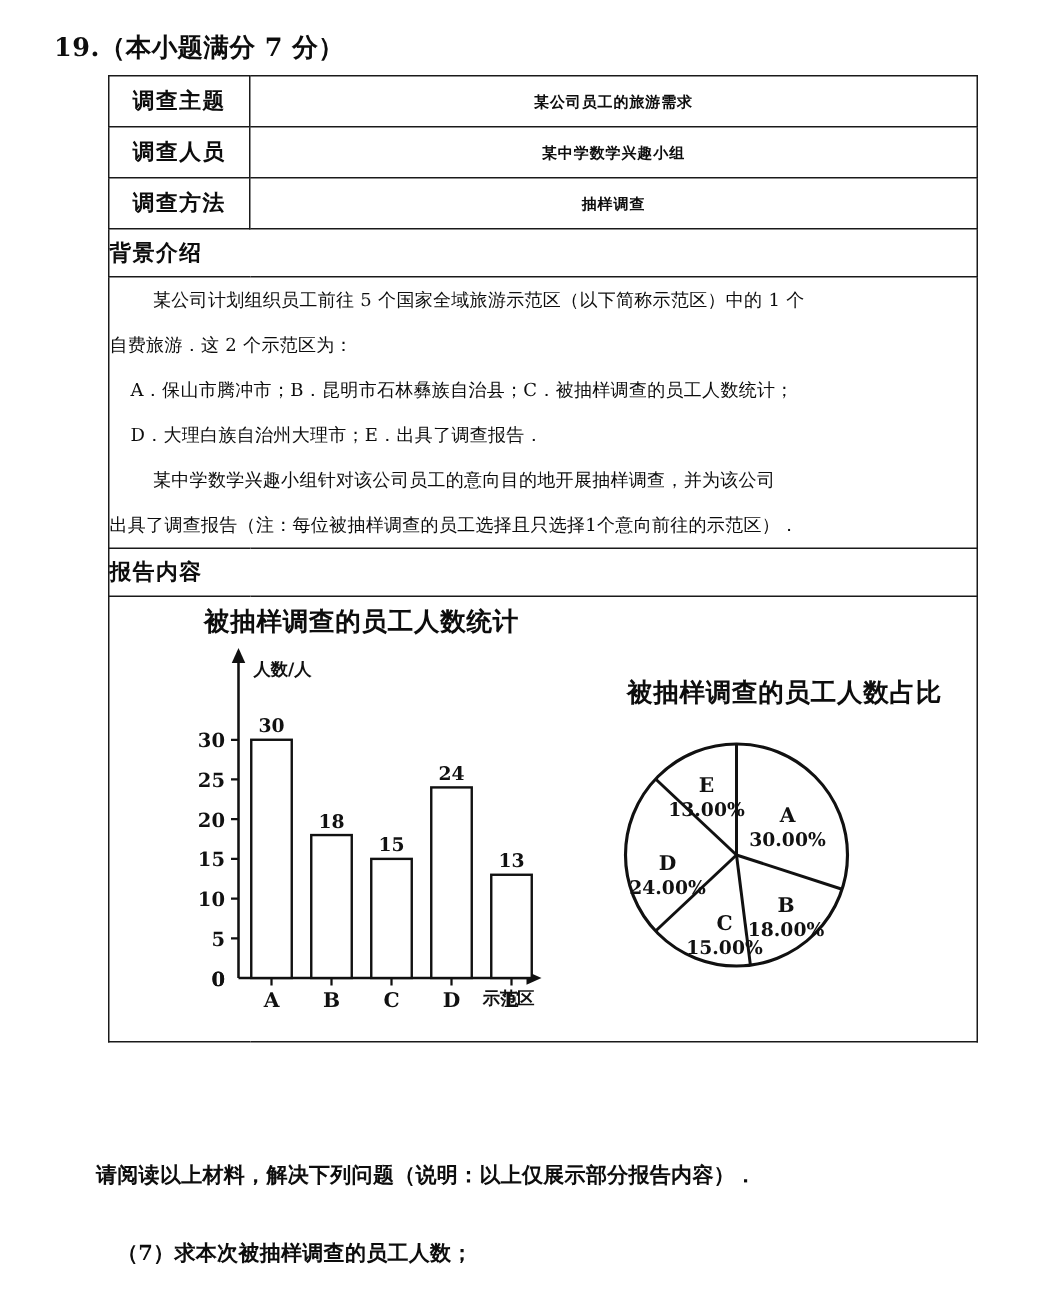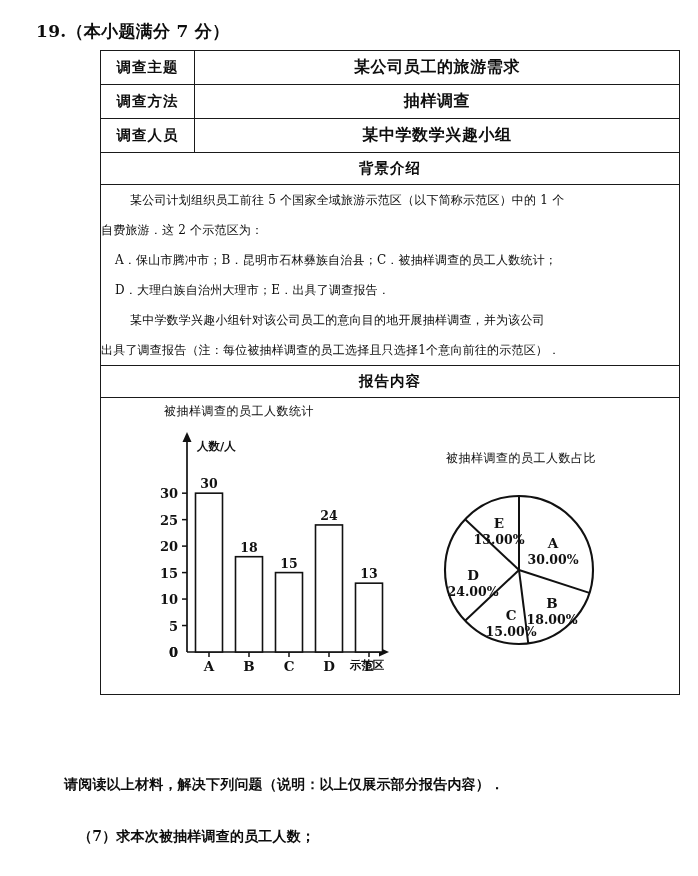--- a/index.html
+++ b/index.html
@@ -35,7 +35,6 @@
     width: 580px;
     border-collapse: collapse;
     table-layout: fixed;
-    margin-left: 28px;
   }
   .report-table td {
     border: 1.6px solid #1a1a1a;

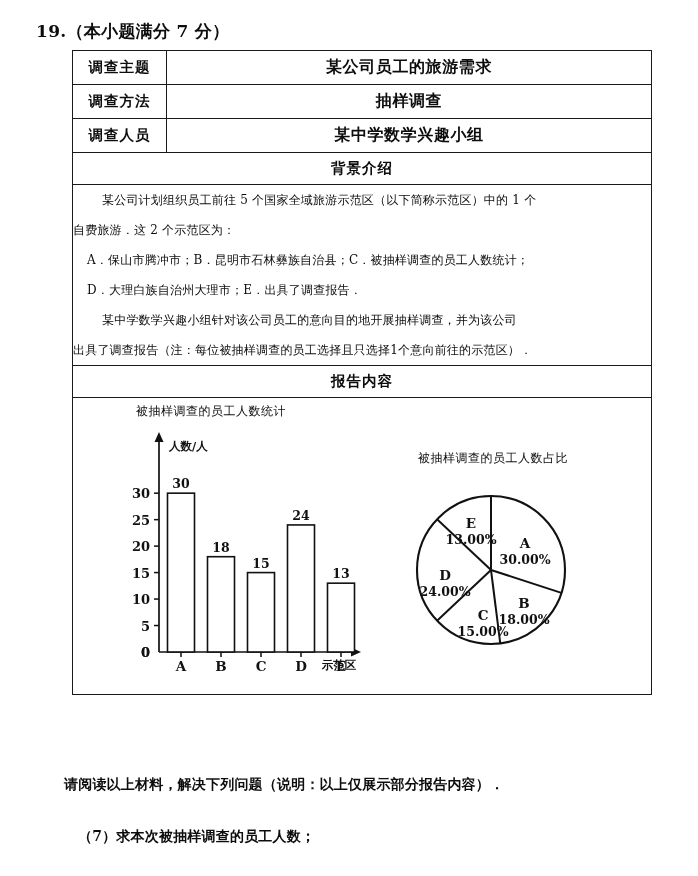--- a/index.html
+++ b/index.html
@@ -52,7 +52,7 @@
   .cell-value {
     height: 33px;
     text-align: center;
-    font-size: 16px;
+    font-size: 10px;
     font-weight: 700;
     letter-spacing: 0.6px;
   }

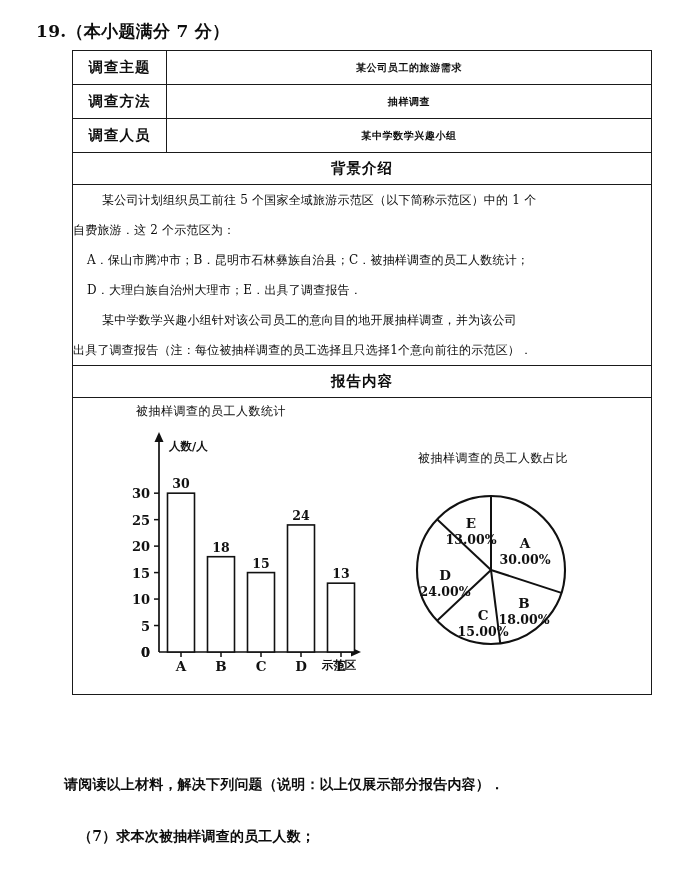--- a/index.html
+++ b/index.html
@@ -119,12 +119,12 @@
     <td class="cell-value">某公司员工的旅游需求</td>
   </tr>
   <tr>
+    <td class="cell-label">调查人员</td>
+    <td class="cell-value">某中学数学兴趣小组</td>
+  </tr>
+  <tr>
     <td class="cell-label">调查方法</td>
     <td class="cell-value">抽样调查</td>
-  </tr>
-  <tr>
-    <td class="cell-label">调查人员</td>
-    <td class="cell-value">某中学数学兴趣小组</td>
   </tr>
   <tr>
     <td class="cell-section-title" colspan="2">背景介绍</td>

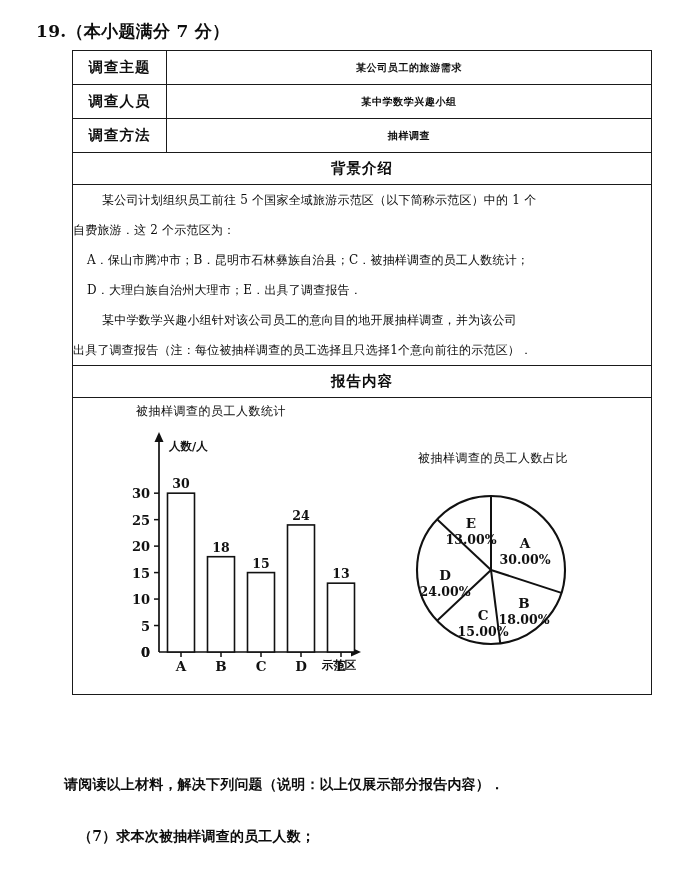--- a/index.html
+++ b/index.html
@@ -58,7 +58,6 @@
   }
   .cell-section-title {
     height: 31px;
-    text-align: center;
     font-size: 14.5px;
     font-weight: 700;
     letter-spacing: 1px;

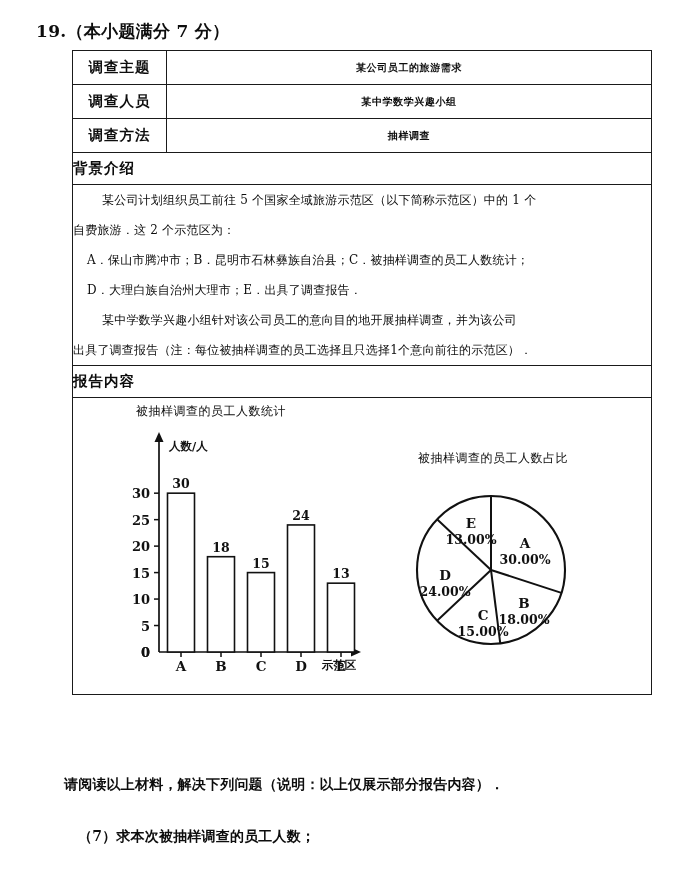--- a/index.html
+++ b/index.html
@@ -79,8 +79,8 @@
 
   .chart-title {
     position: absolute;
-    font-size: 12px;
-    font-weight: 400;
+    font-size: 17px;
+    font-weight: 700;
     letter-spacing: 0.5px;
     white-space: nowrap;
   }

